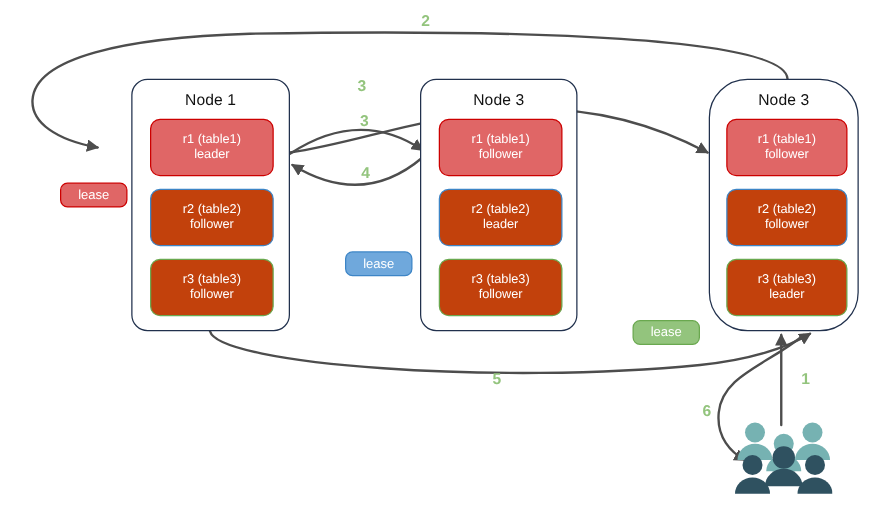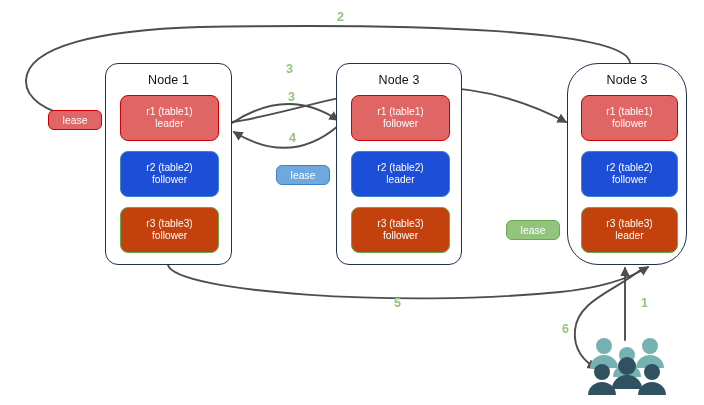--- a/index.html
+++ b/index.html
@@ -57,6 +57,7 @@
     align-items:center;
     justify-content:center;
     z-index:4;
+    margin-top:36px;
   }
   .lease-red{background:#e06666;border-color:#cc0000;}
   .lease-blue{background:#6fa8dc;border-color:#3d85c6;}

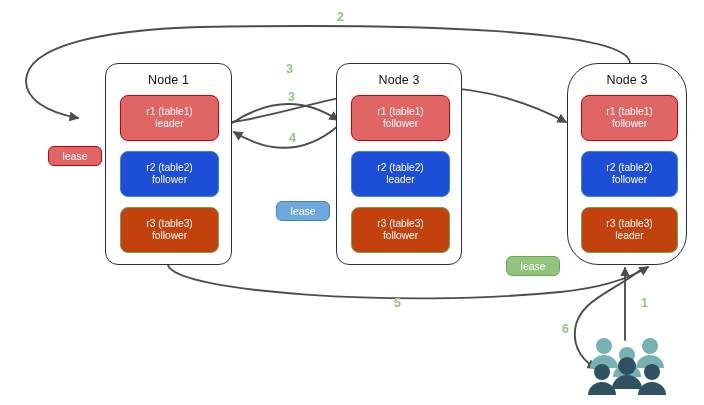--- a/index.html
+++ b/index.html
@@ -42,7 +42,7 @@
   }
   .replica .rname,.replica .rrole{display:block;white-space:nowrap;}
   .r-red{background:#e06666;border-color:#cc0000;}
-  .r-blue{background:#1d4ed8;border-color:#3d85c6;}
+  .r-blue{background:#c2410c;border-color:#3d85c6;}
   .r-green{background:#c2410c;border-color:#6aa84f;}
 
   .lease{

